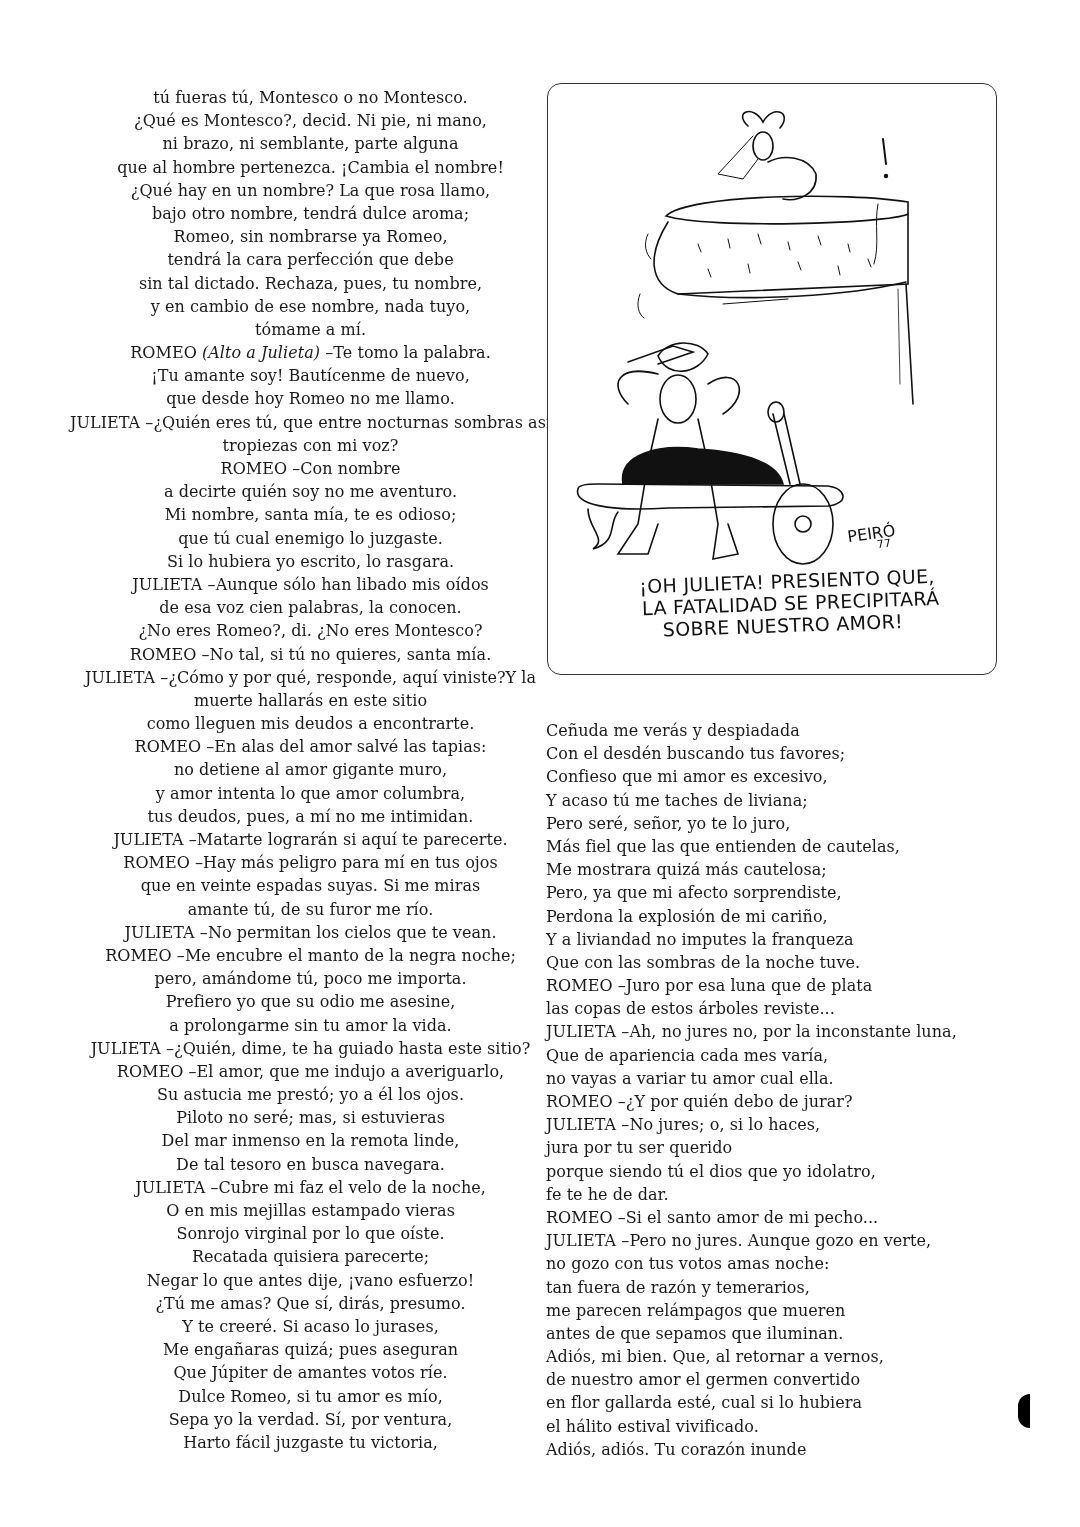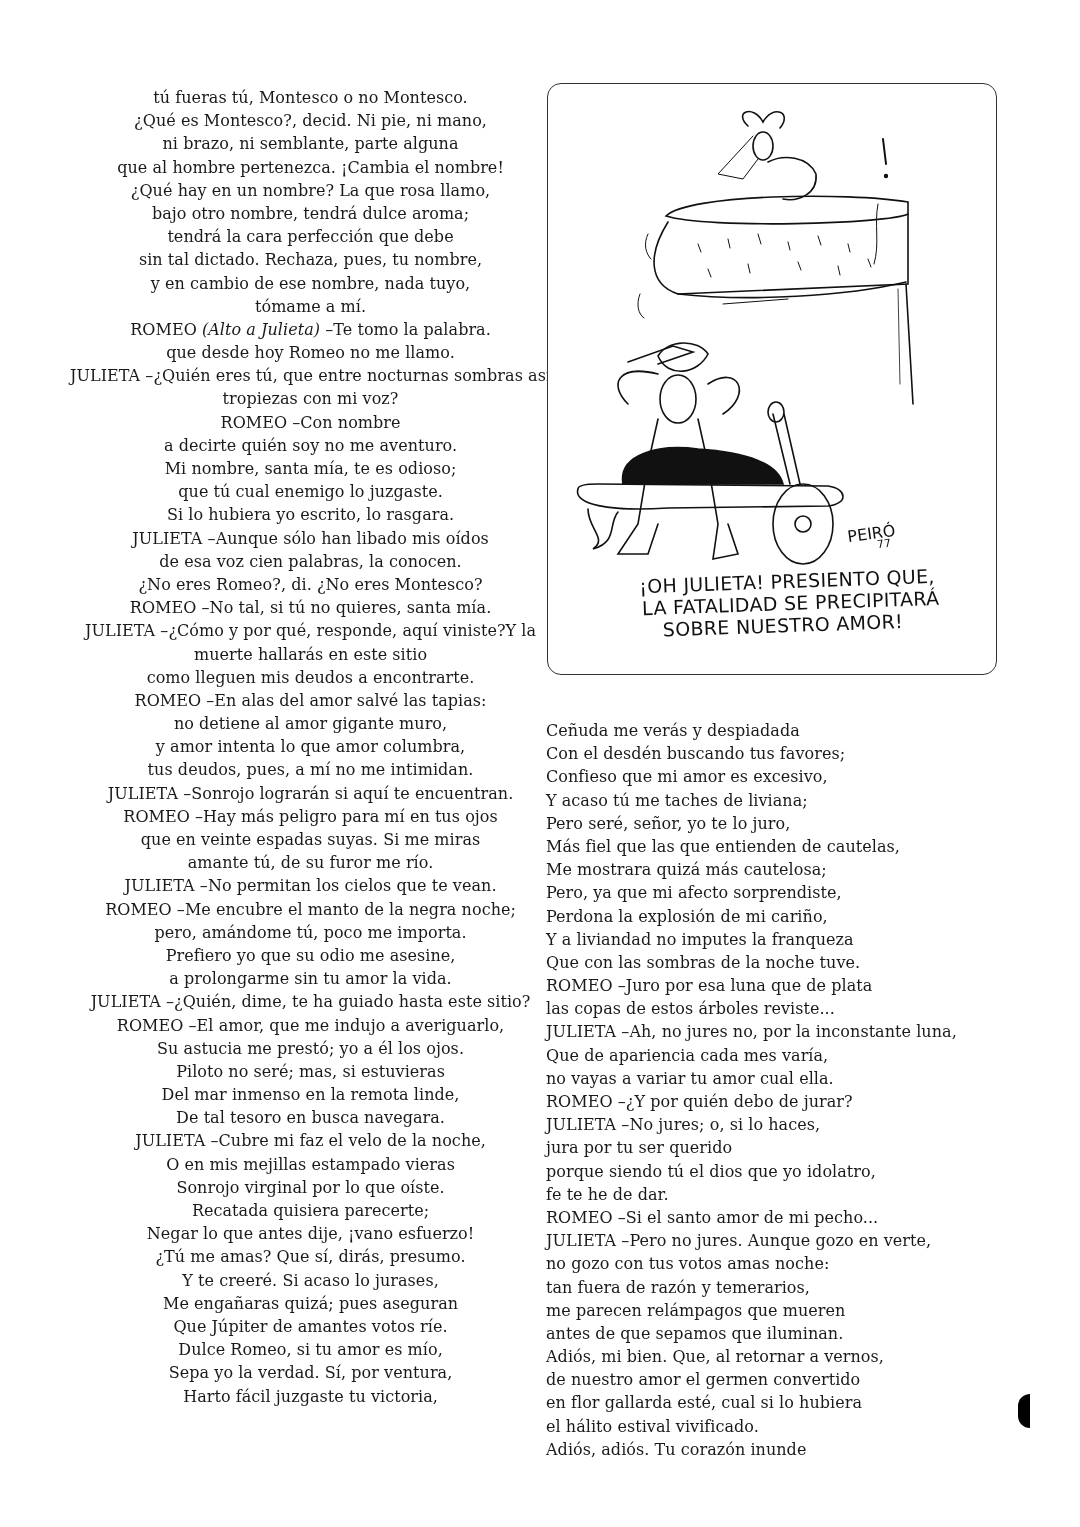--- a/index.html
+++ b/index.html
@@ -36,6 +36,7 @@
     <span class="line">que al hombre pertenezca. ¡Cambia el nombre!</span>
     <span class="line">¿Qué hay en un nombre? La que rosa llamo,</span>
     <span class="line">bajo otro nombre, tendrá dulce aroma;</span>
+    <span class="line">Romeo, sin nombrarse ya Romeo,</span>
     <span class="line">tendrá la cara perfección que debe</span>
     <span class="line">sin tal dictado. Rechaza, pues, tu nombre,</span>
     <span class="line">y en cambio de ese nombre, nada tuyo,</span>

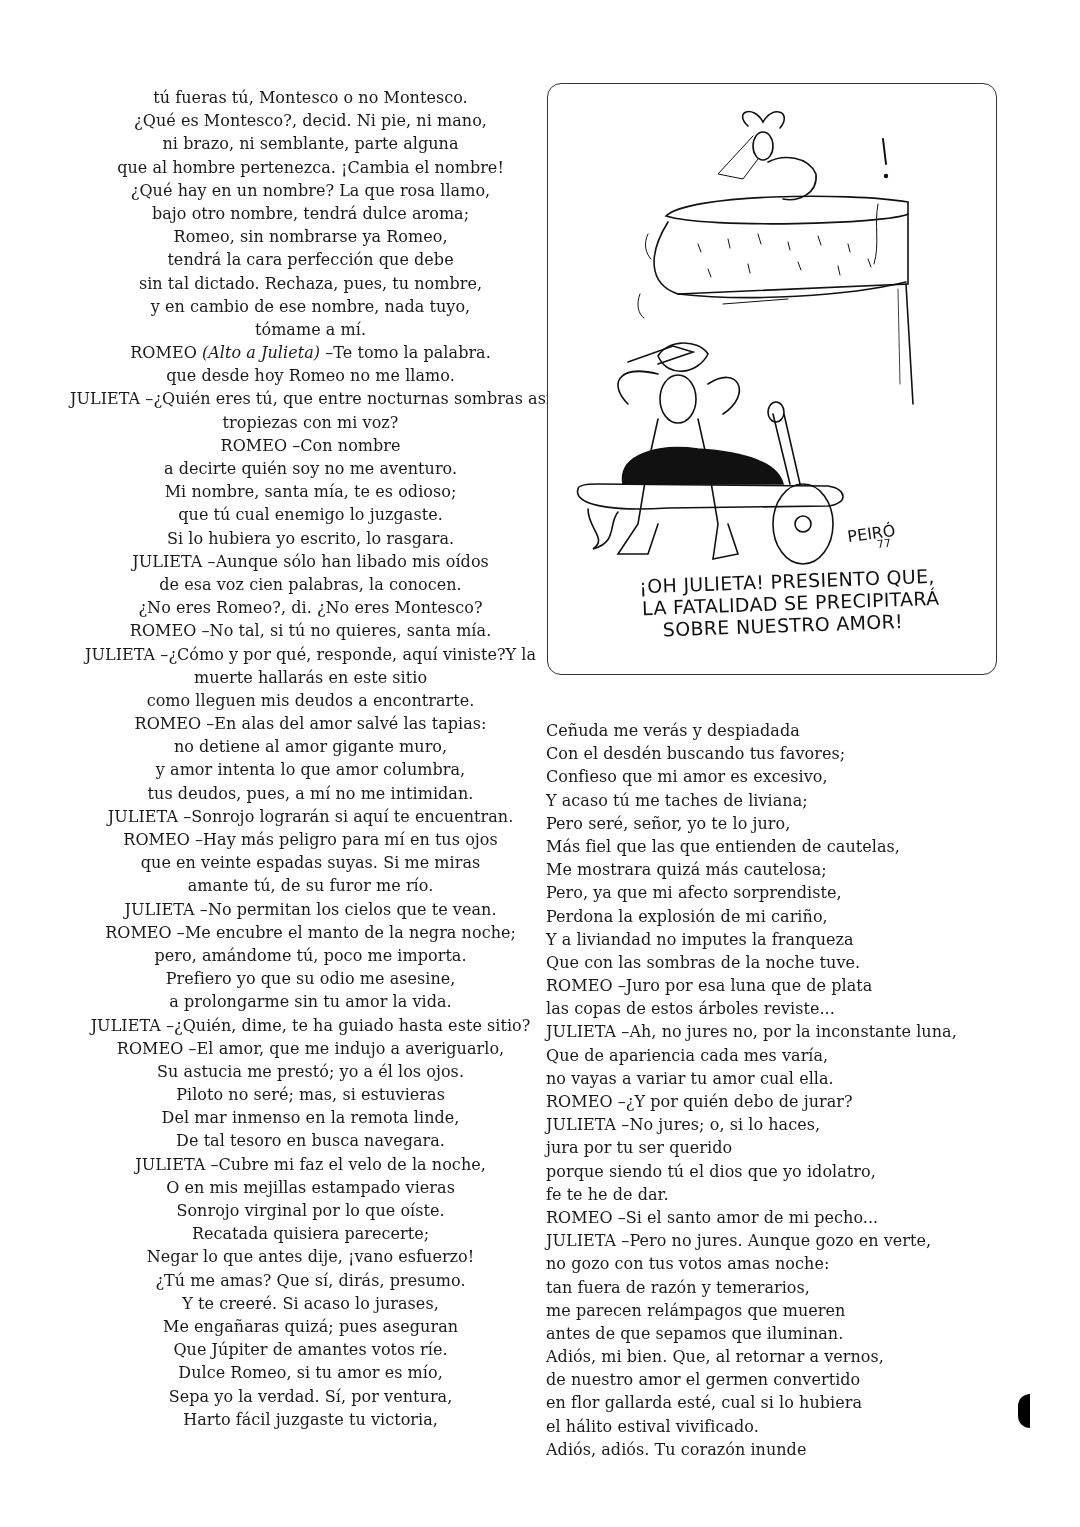--- a/index.html
+++ b/index.html
@@ -42,6 +42,7 @@
     <span class="line">y en cambio de ese nombre, nada tuyo,</span>
     <span class="line">tómame a mí.</span>
     <span class="line"><span>ROMEO </span><i>(Alto a Julieta)</i><span> –Te tomo la palabra.</span></span>
+    <span class="line">¡Tu amante soy! Bautícenme de nuevo,</span>
     <span class="line">que desde hoy Romeo no me llamo.</span>
     <span class="line">JULIETA –¿Quién eres tú, que entre nocturnas sombras así</span>
     <span class="line">tropiezas con mi voz?</span>

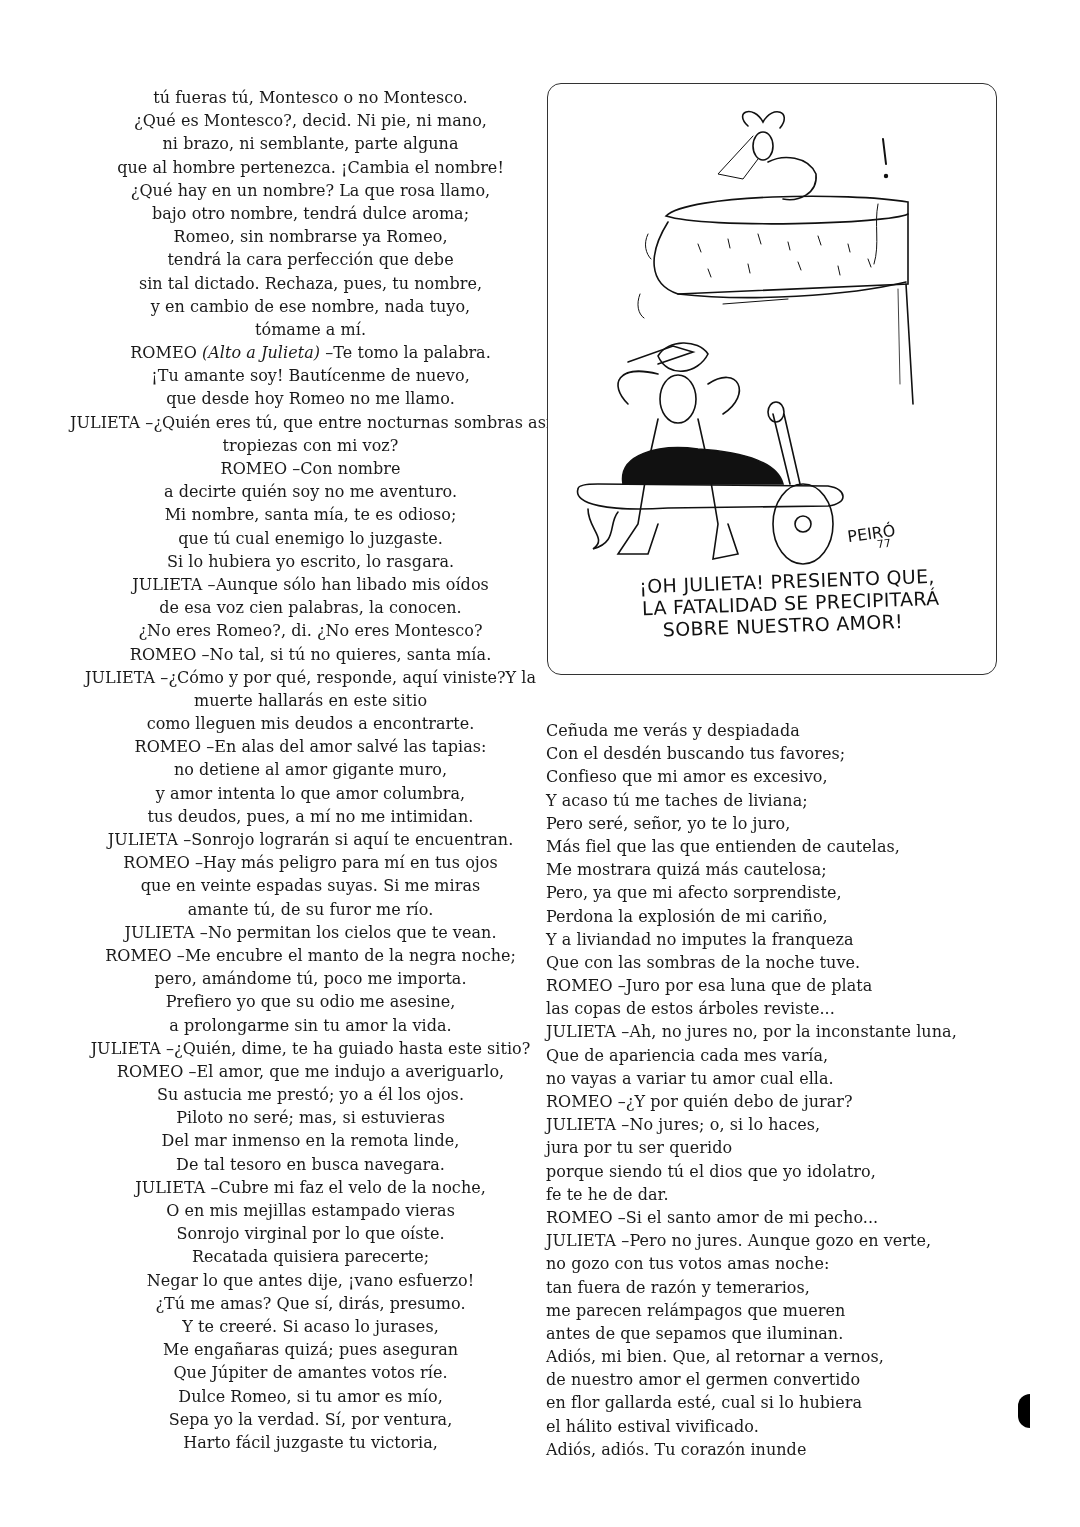--- a/index.html
+++ b/index.html
@@ -62,7 +62,7 @@
     <span class="line">no detiene al amor gigante muro,</span>
     <span class="line">y amor intenta lo que amor columbra,</span>
     <span class="line">tus deudos, pues, a mí no me intimidan.</span>
-    <span class="line">JULIETA –Sonrojo lograrán si aquí te encuentran.</span>
+    <span class="line">JULIETA –Matarte lograrán si aquí te parecerte.</span>
     <span class="line">ROMEO –Hay más peligro para mí en tus ojos</span>
     <span class="line">que en veinte espadas suyas. Si me miras</span>
     <span class="line">amante tú, de su furor me río.</span>

